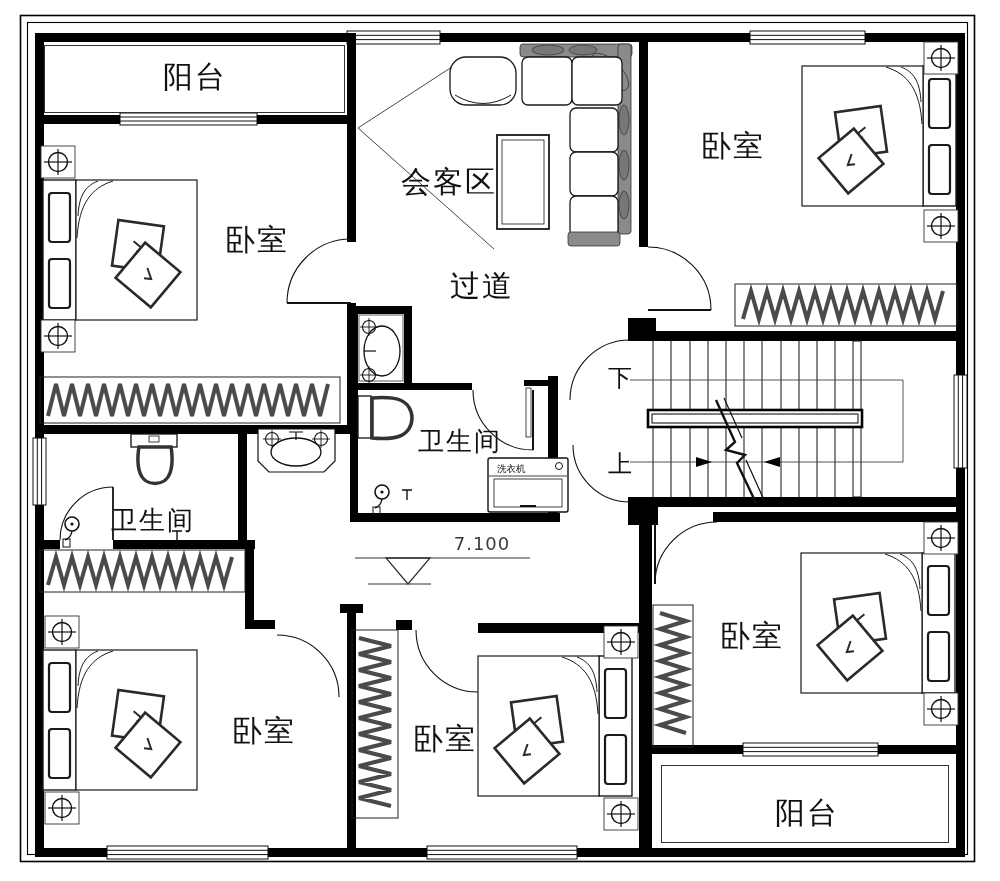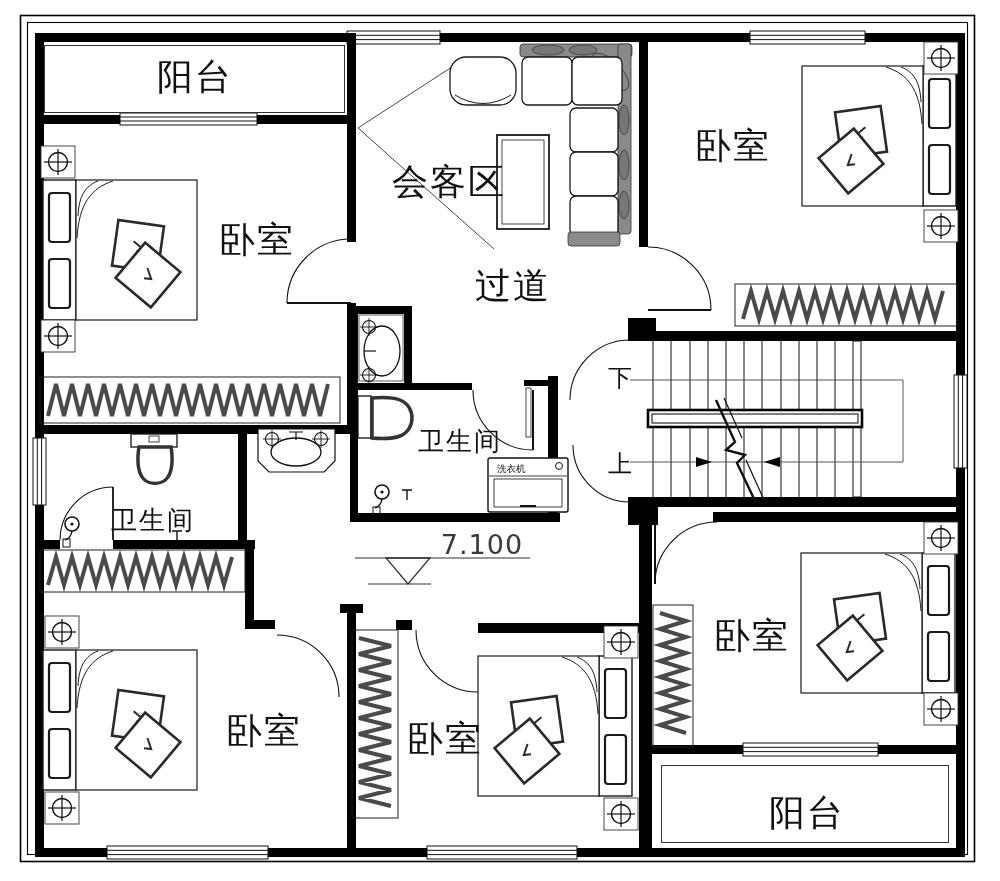--- a/index.html
+++ b/index.html
@@ -7,7 +7,7 @@
         font-family:"DejaVu Sans","Liberation Sans",sans-serif;}
   .plan svg{position:absolute;left:0;top:0;}
   .lbl{position:absolute;transform:translate(-50%,-50%);color:#111;white-space:nowrap;
-       font-size:36px;letter-spacing:2px;line-height:1;}
+       font-size:30px;letter-spacing:2px;line-height:1;}
   .lbl.small{font-size:26px;}
   .lbl.tiny{font-size:24px;letter-spacing:0;}
   .lbl.elev{font-size:27px;color:#3a3a3a;letter-spacing:1px;font-family:"DejaVu Sans",sans-serif;}

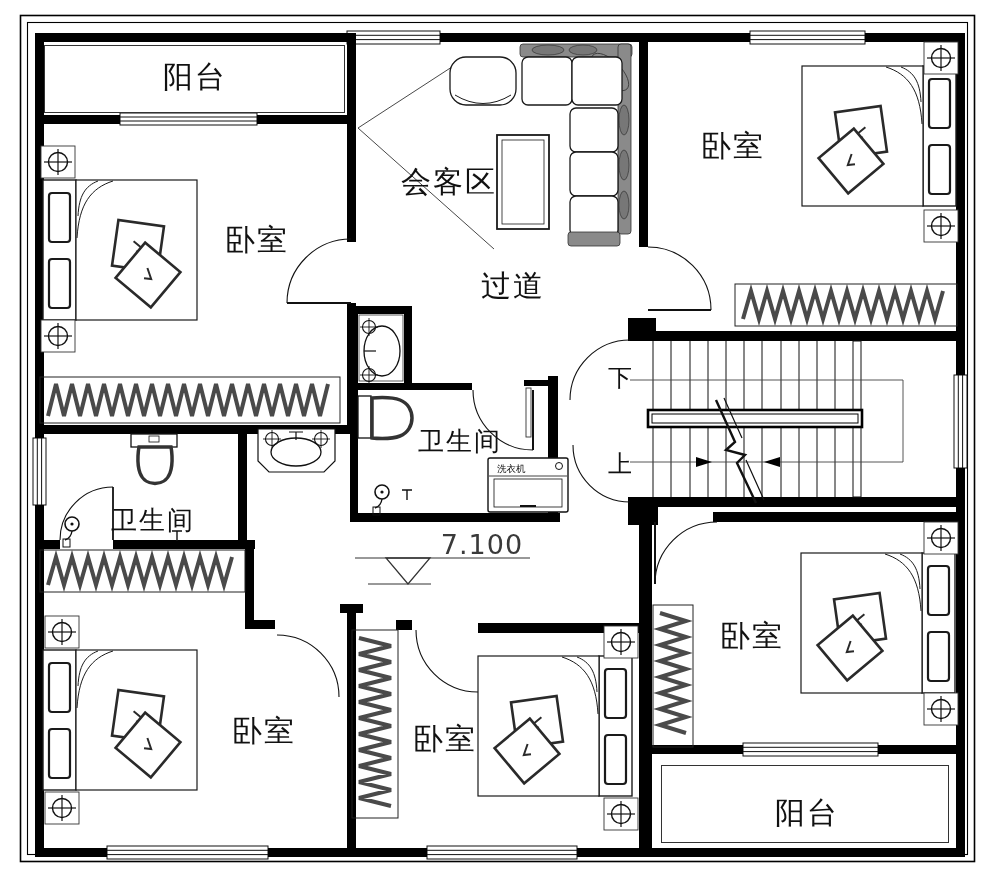--- a/index.html
+++ b/index.html
@@ -322,7 +322,7 @@
 <div class="lbl" style="left:195px;top:77px">阳台</div>
 <div class="lbl" style="left:257px;top:240px">卧室</div>
 <div class="lbl" style="left:449px;top:182px">会客区</div>
-<div class="lbl" style="left:513px;top:286px">过道</div>
+<div class="lbl" style="left:482px;top:286px">过道</div>
 <div class="lbl" style="left:733px;top:146px">卧室</div>
 <div class="lbl small" style="left:153px;top:520px">卫生间</div>
 <div class="lbl small" style="left:460px;top:441px">卫生间</div>

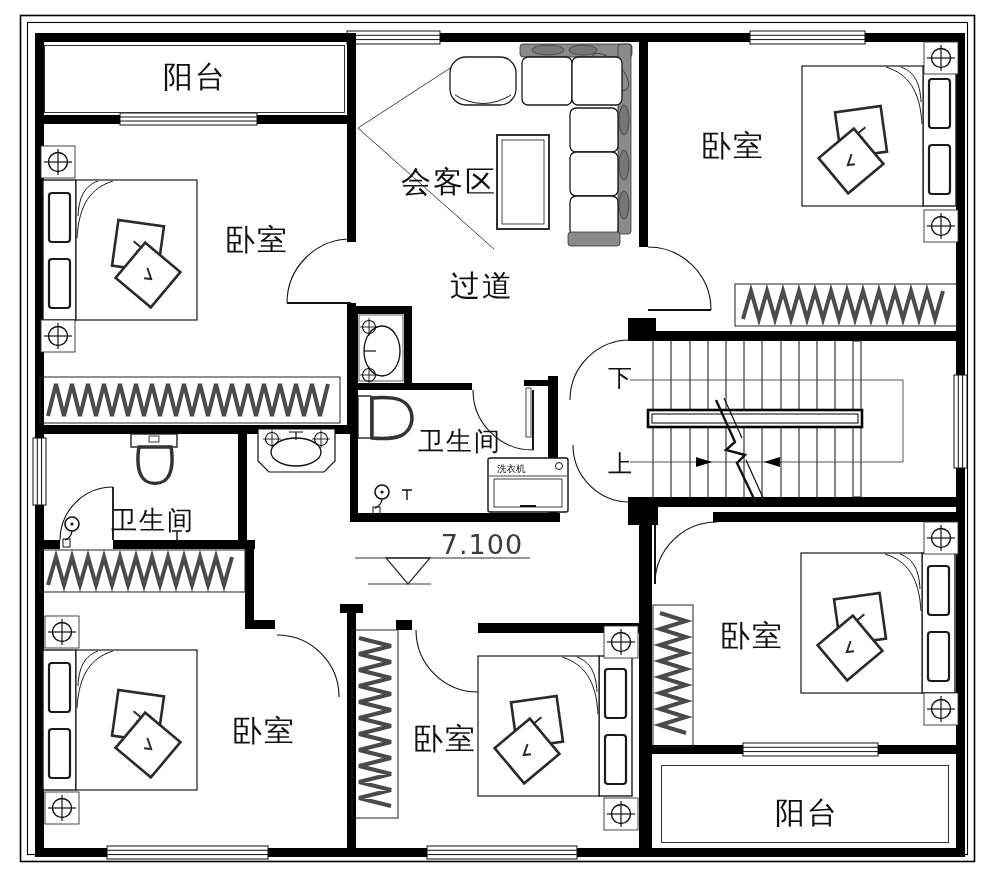--- a/index.html
+++ b/index.html
@@ -10,7 +10,7 @@
        font-size:30px;letter-spacing:2px;line-height:1;}
   .lbl.small{font-size:26px;}
   .lbl.tiny{font-size:24px;letter-spacing:0;}
-  .lbl.elev{font-size:27px;color:#3a3a3a;letter-spacing:1px;font-family:"DejaVu Sans",sans-serif;}
+  .lbl.elev{font-size:18px;color:#3a3a3a;letter-spacing:1px;font-family:"DejaVu Sans",sans-serif;}
 </style>
 </head>
 <body>

